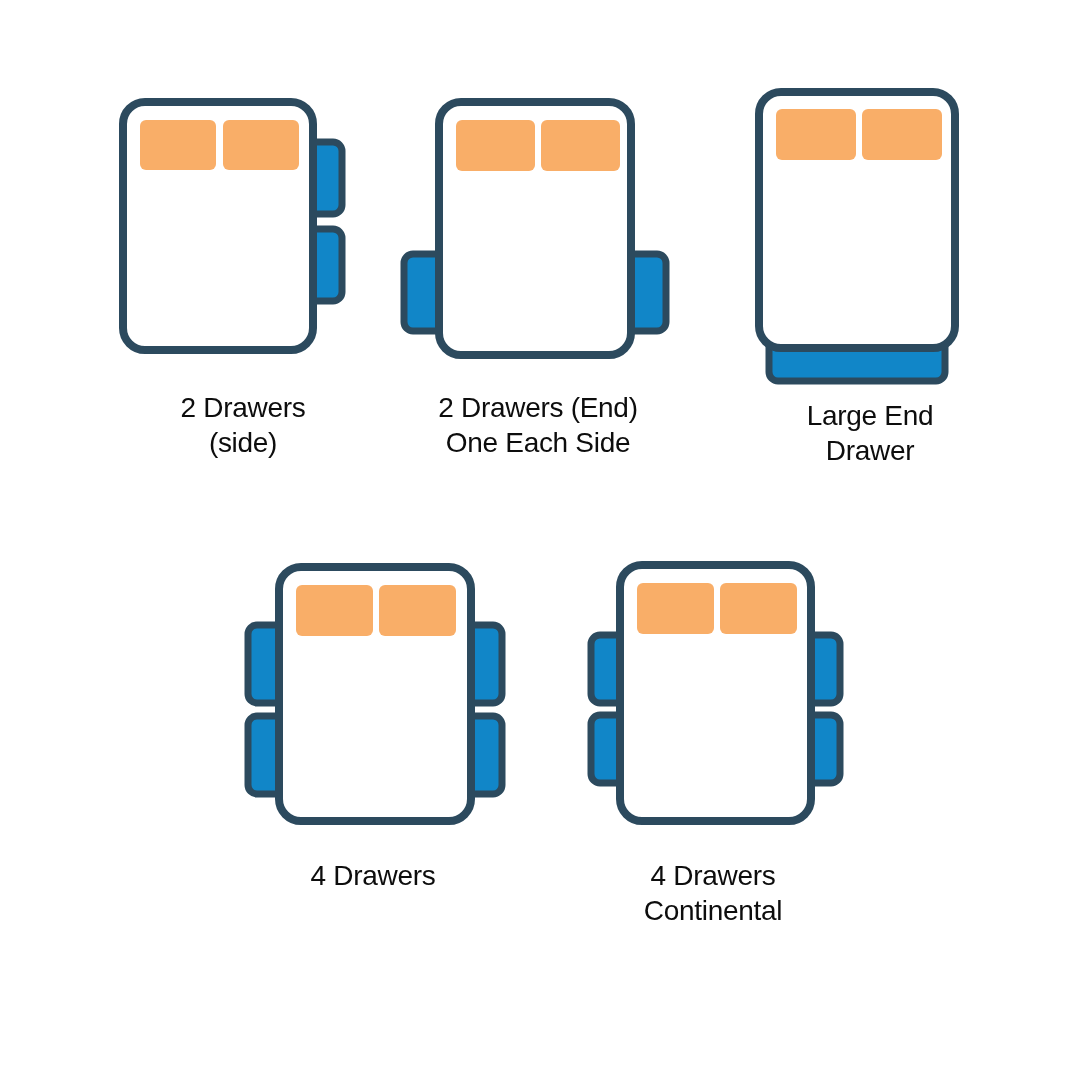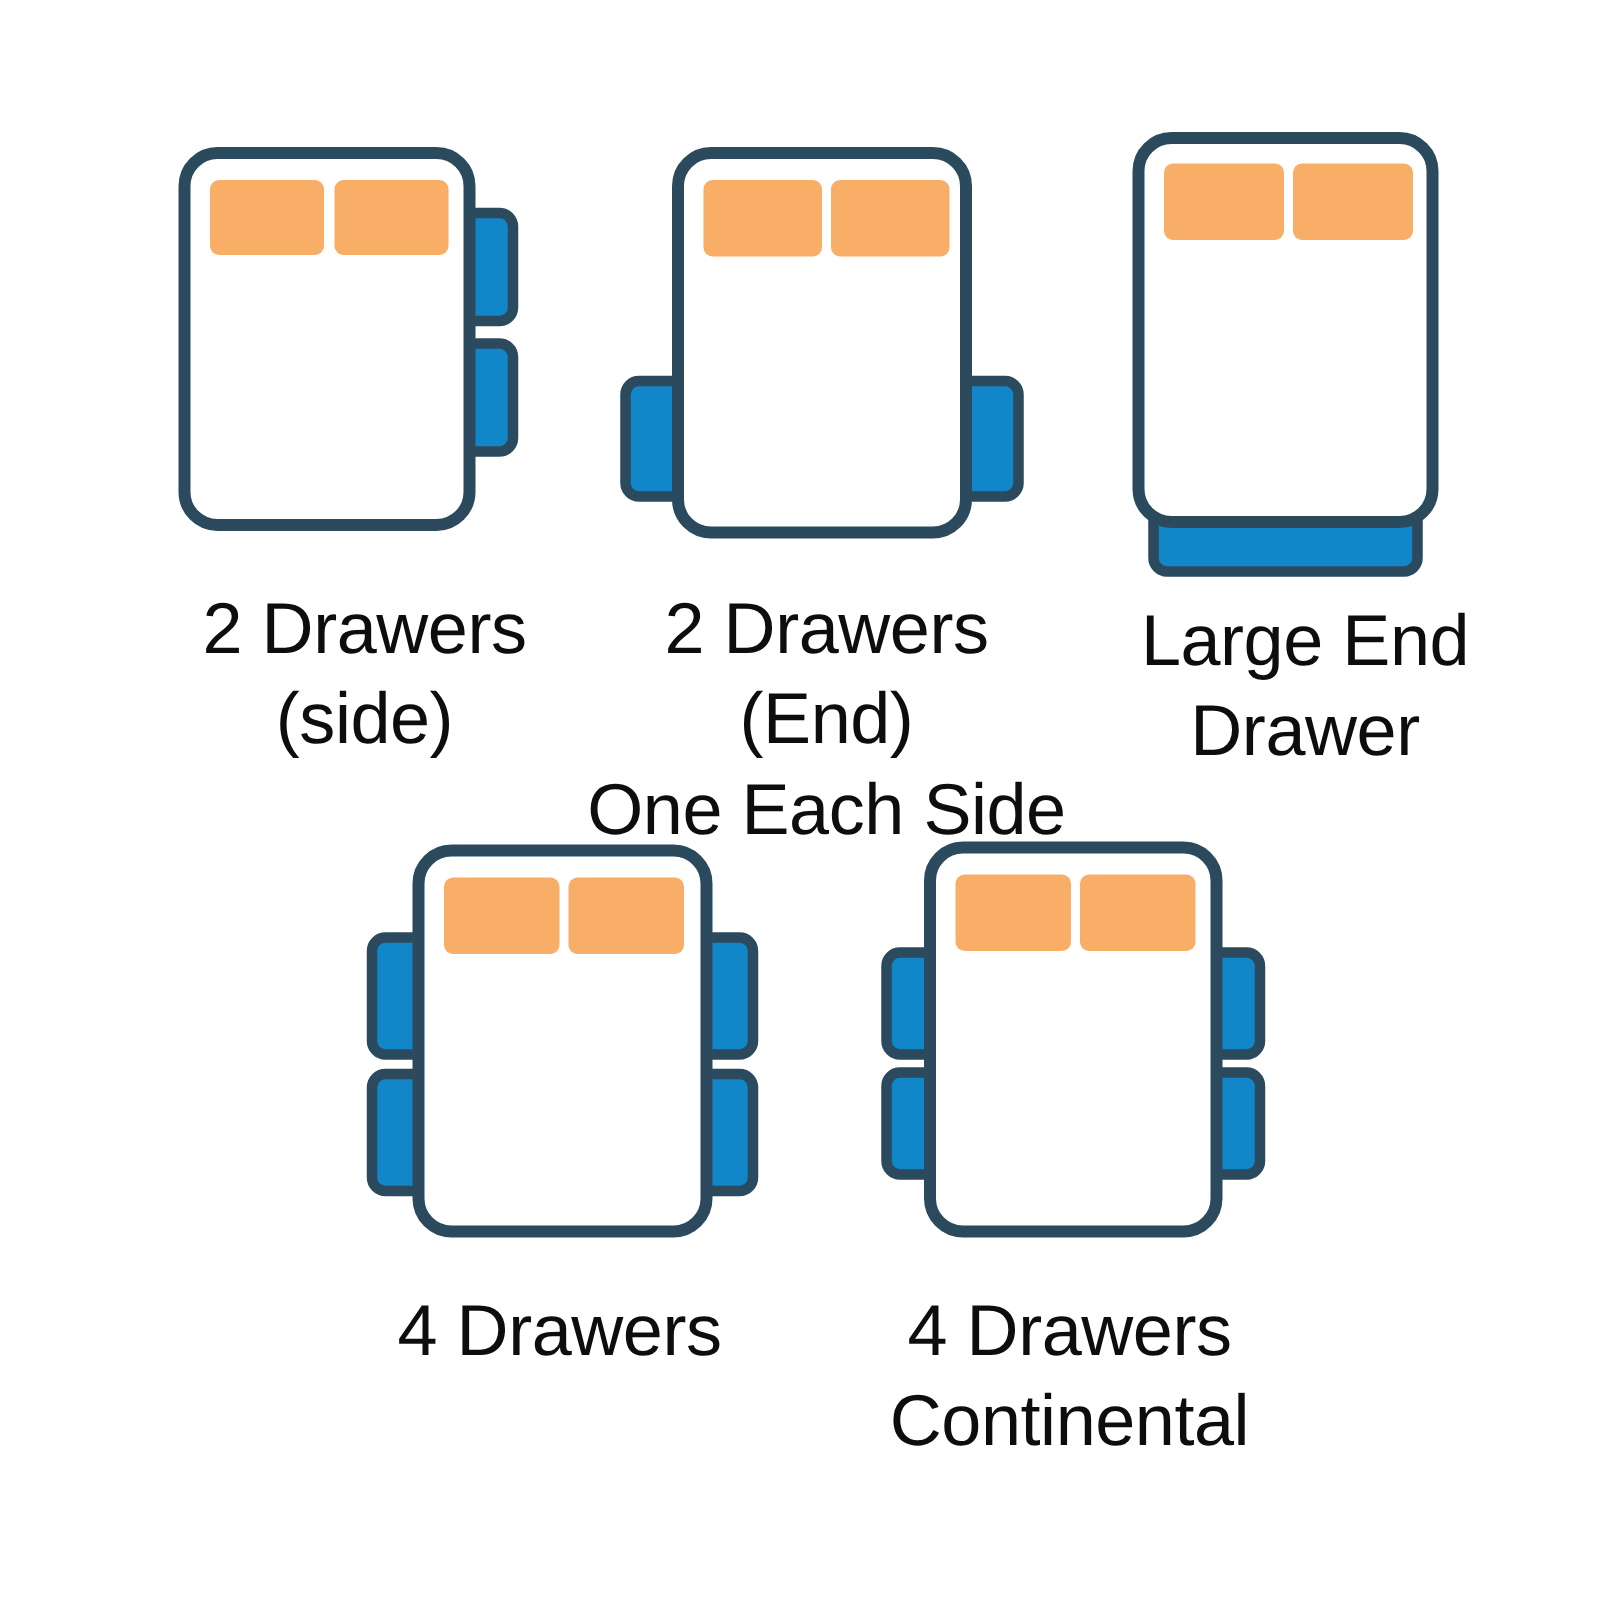--- a/index.html
+++ b/index.html
@@ -32,7 +32,7 @@
     position: absolute;
     text-align: center;
     color: #0d0d0d;
-    font-size: 48px;
+    font-size: 28px;
     line-height: 1.26;
     letter-spacing: -0.3px;
     font-weight: 400;

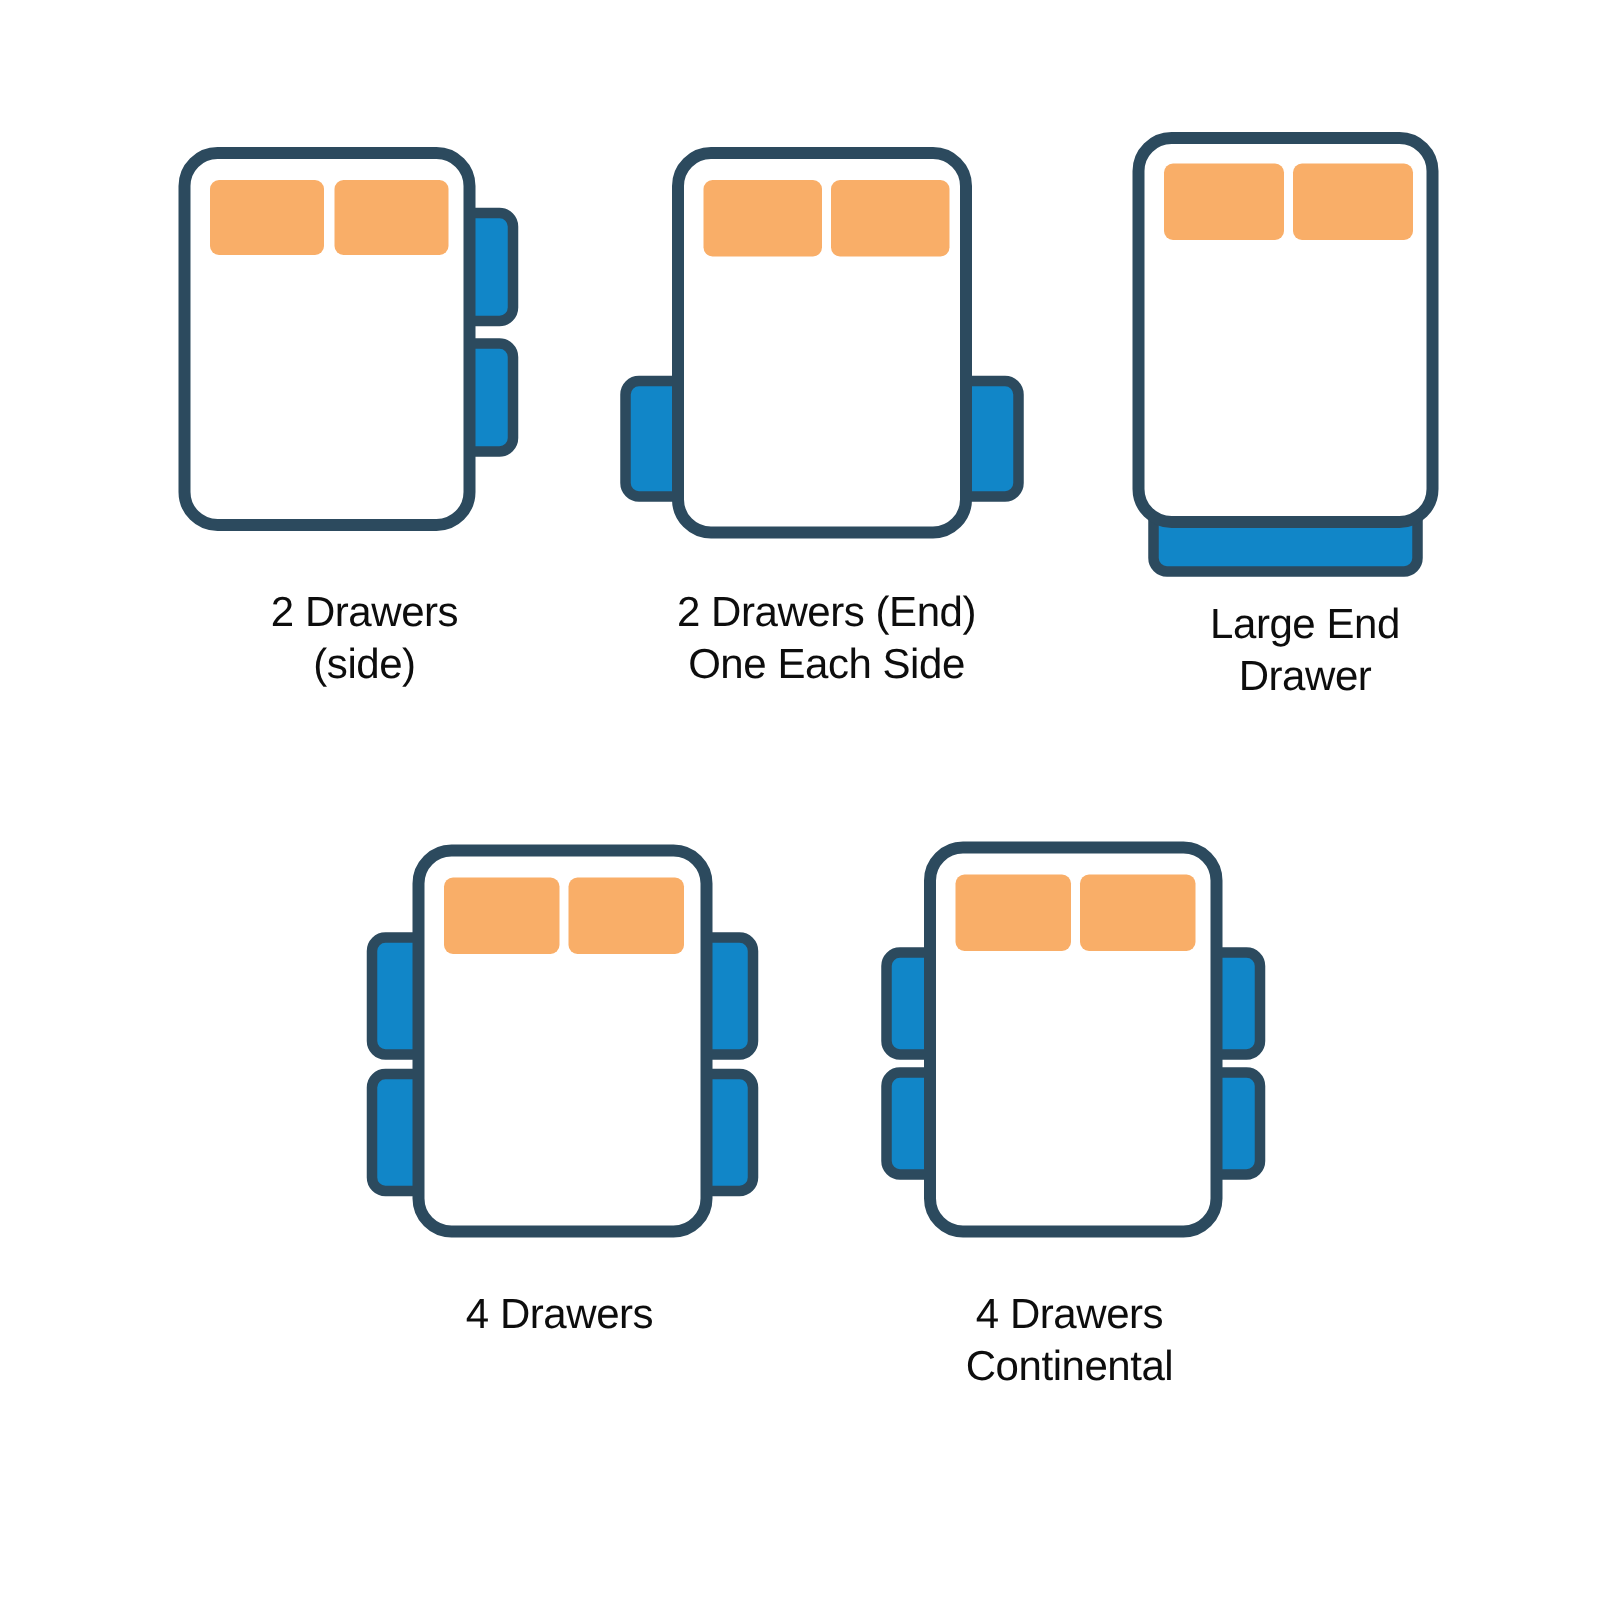--- a/index.html
+++ b/index.html
@@ -63,7 +63,7 @@
 (side)</div>
   </div>
 
-  <div class="bed-option" style="left:406px; top:90px; width:290px; height:410px;">
+  <div class="bed-option" style="left:393px; top:90px; width:290px; height:410px;">
     <svg class="bed-figure" width="290" height="300" viewBox="0 0 290 300">
       <g>
         <rect x="11" y="164" width="40" height="77" rx="9" ry="9" fill="#1186C8" stroke="#2C4A5E" stroke-width="7"></rect>

